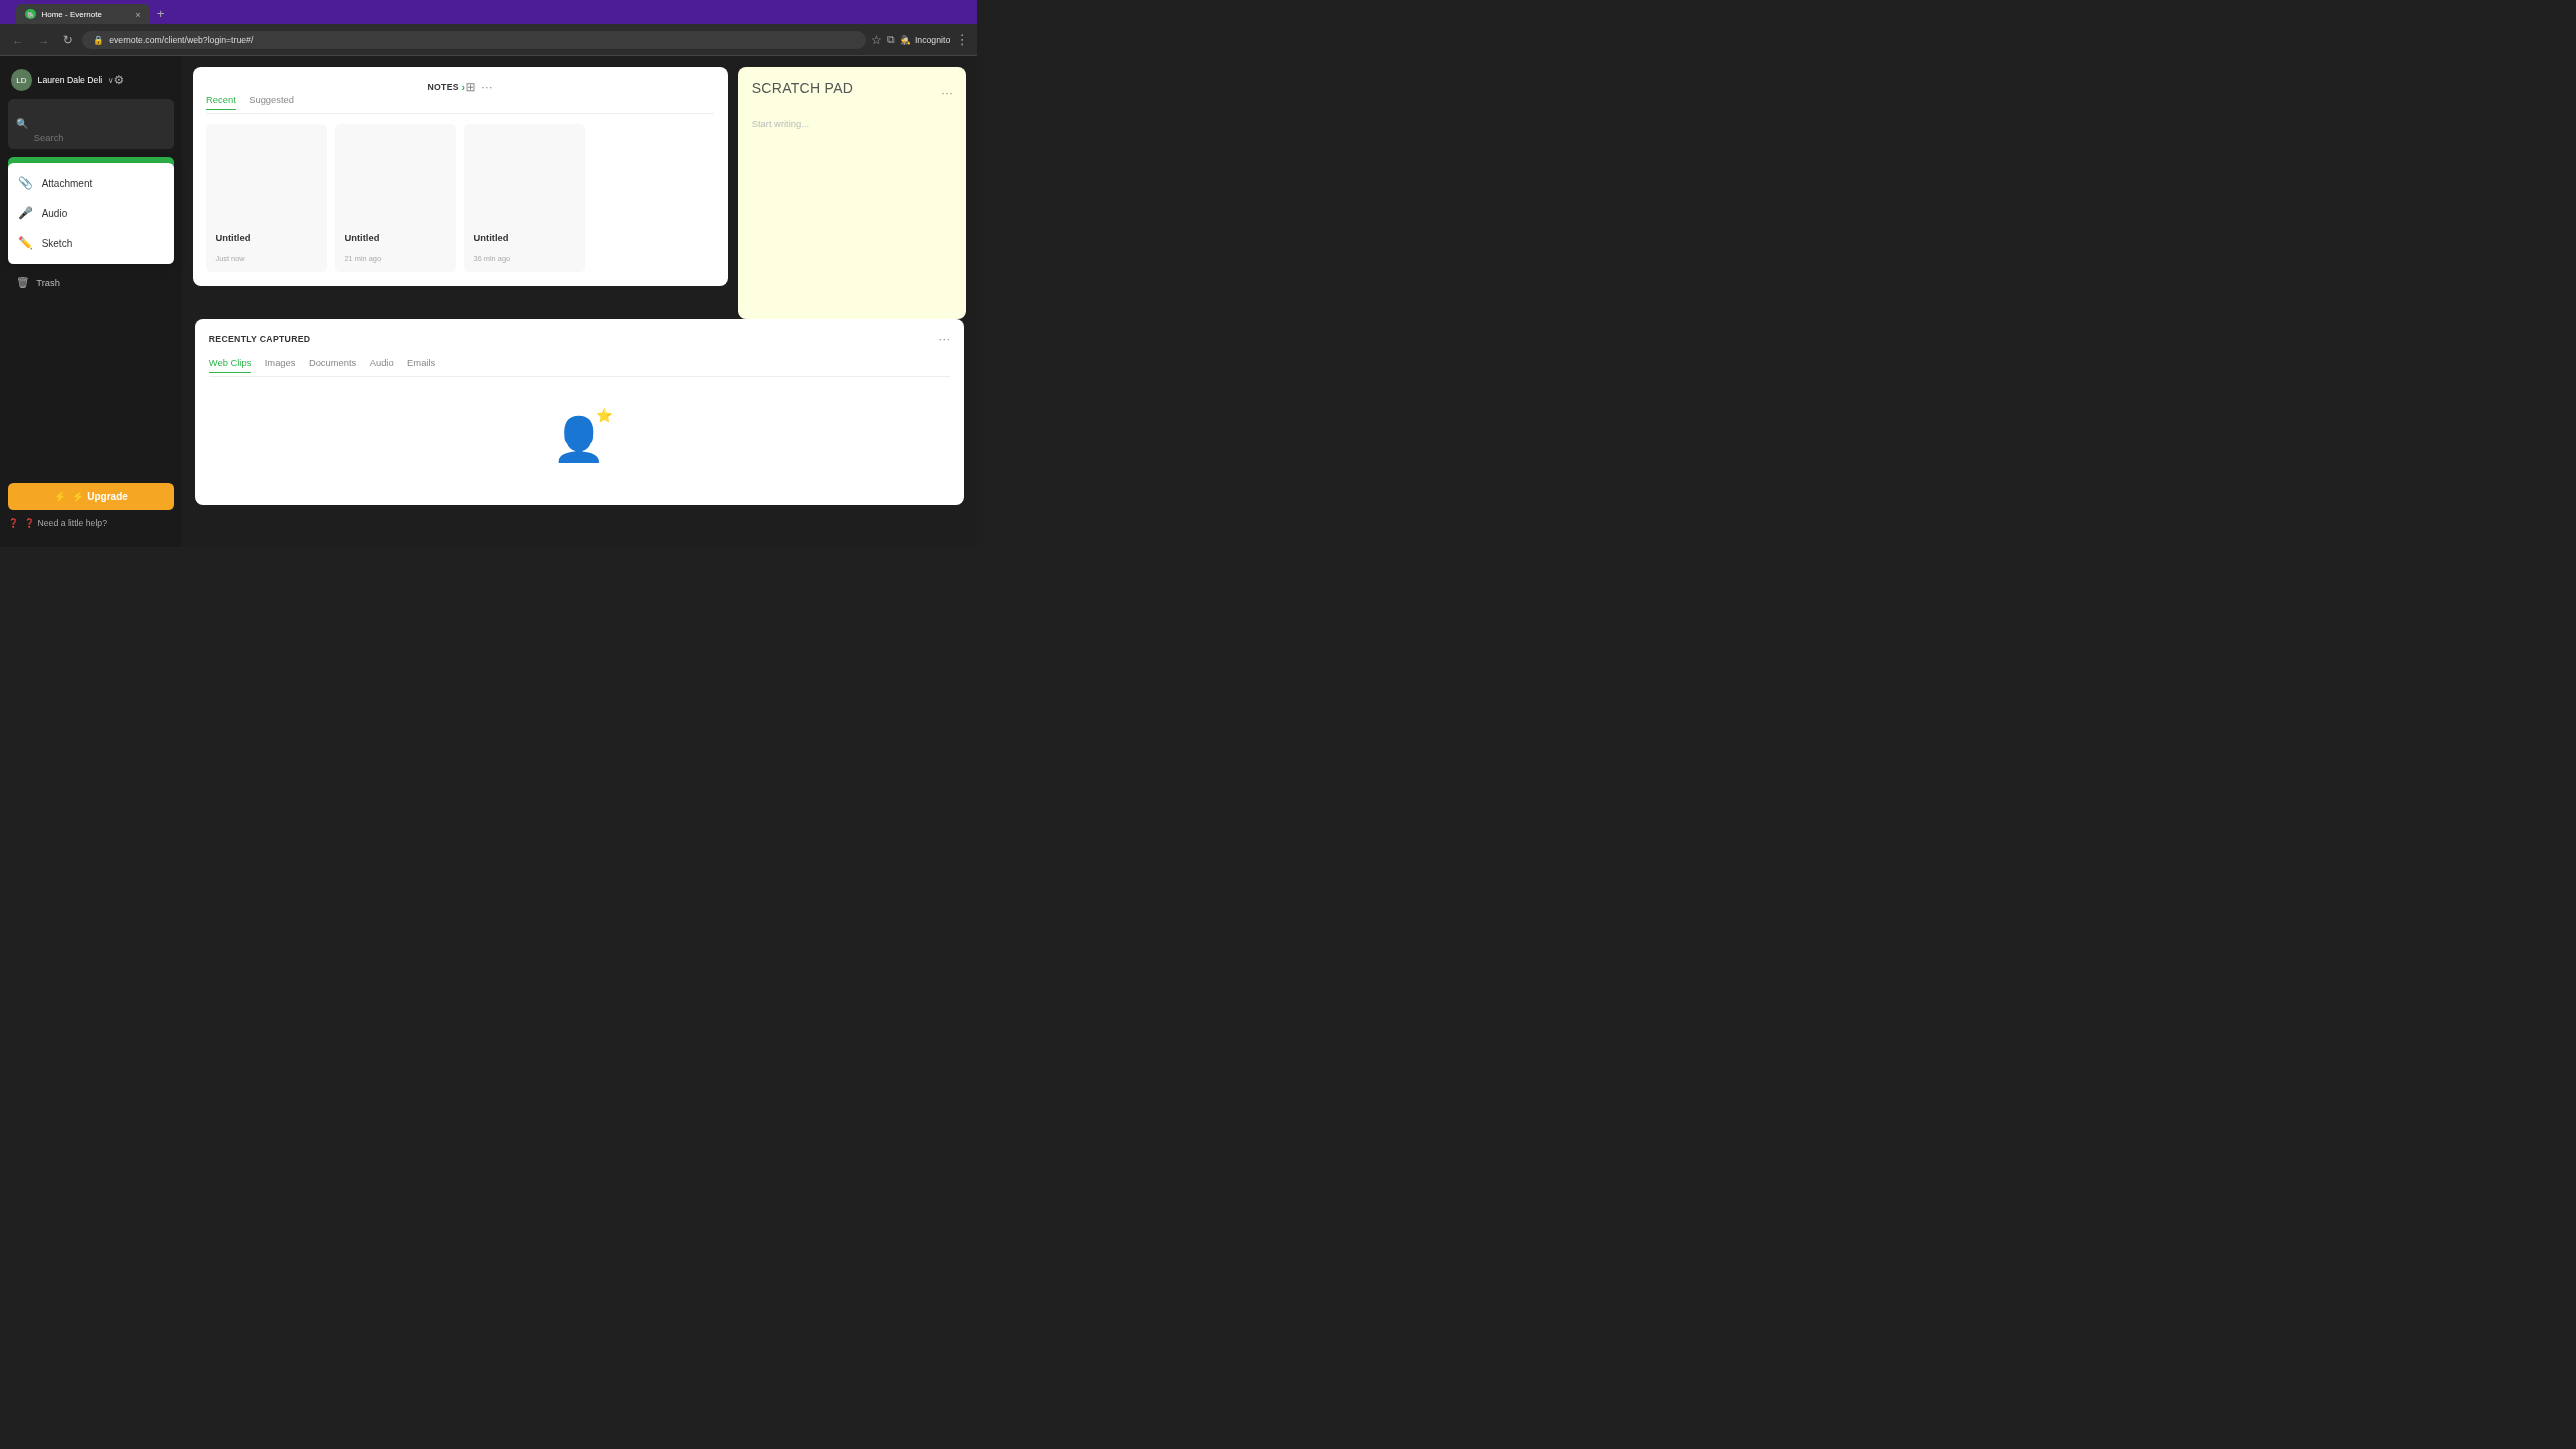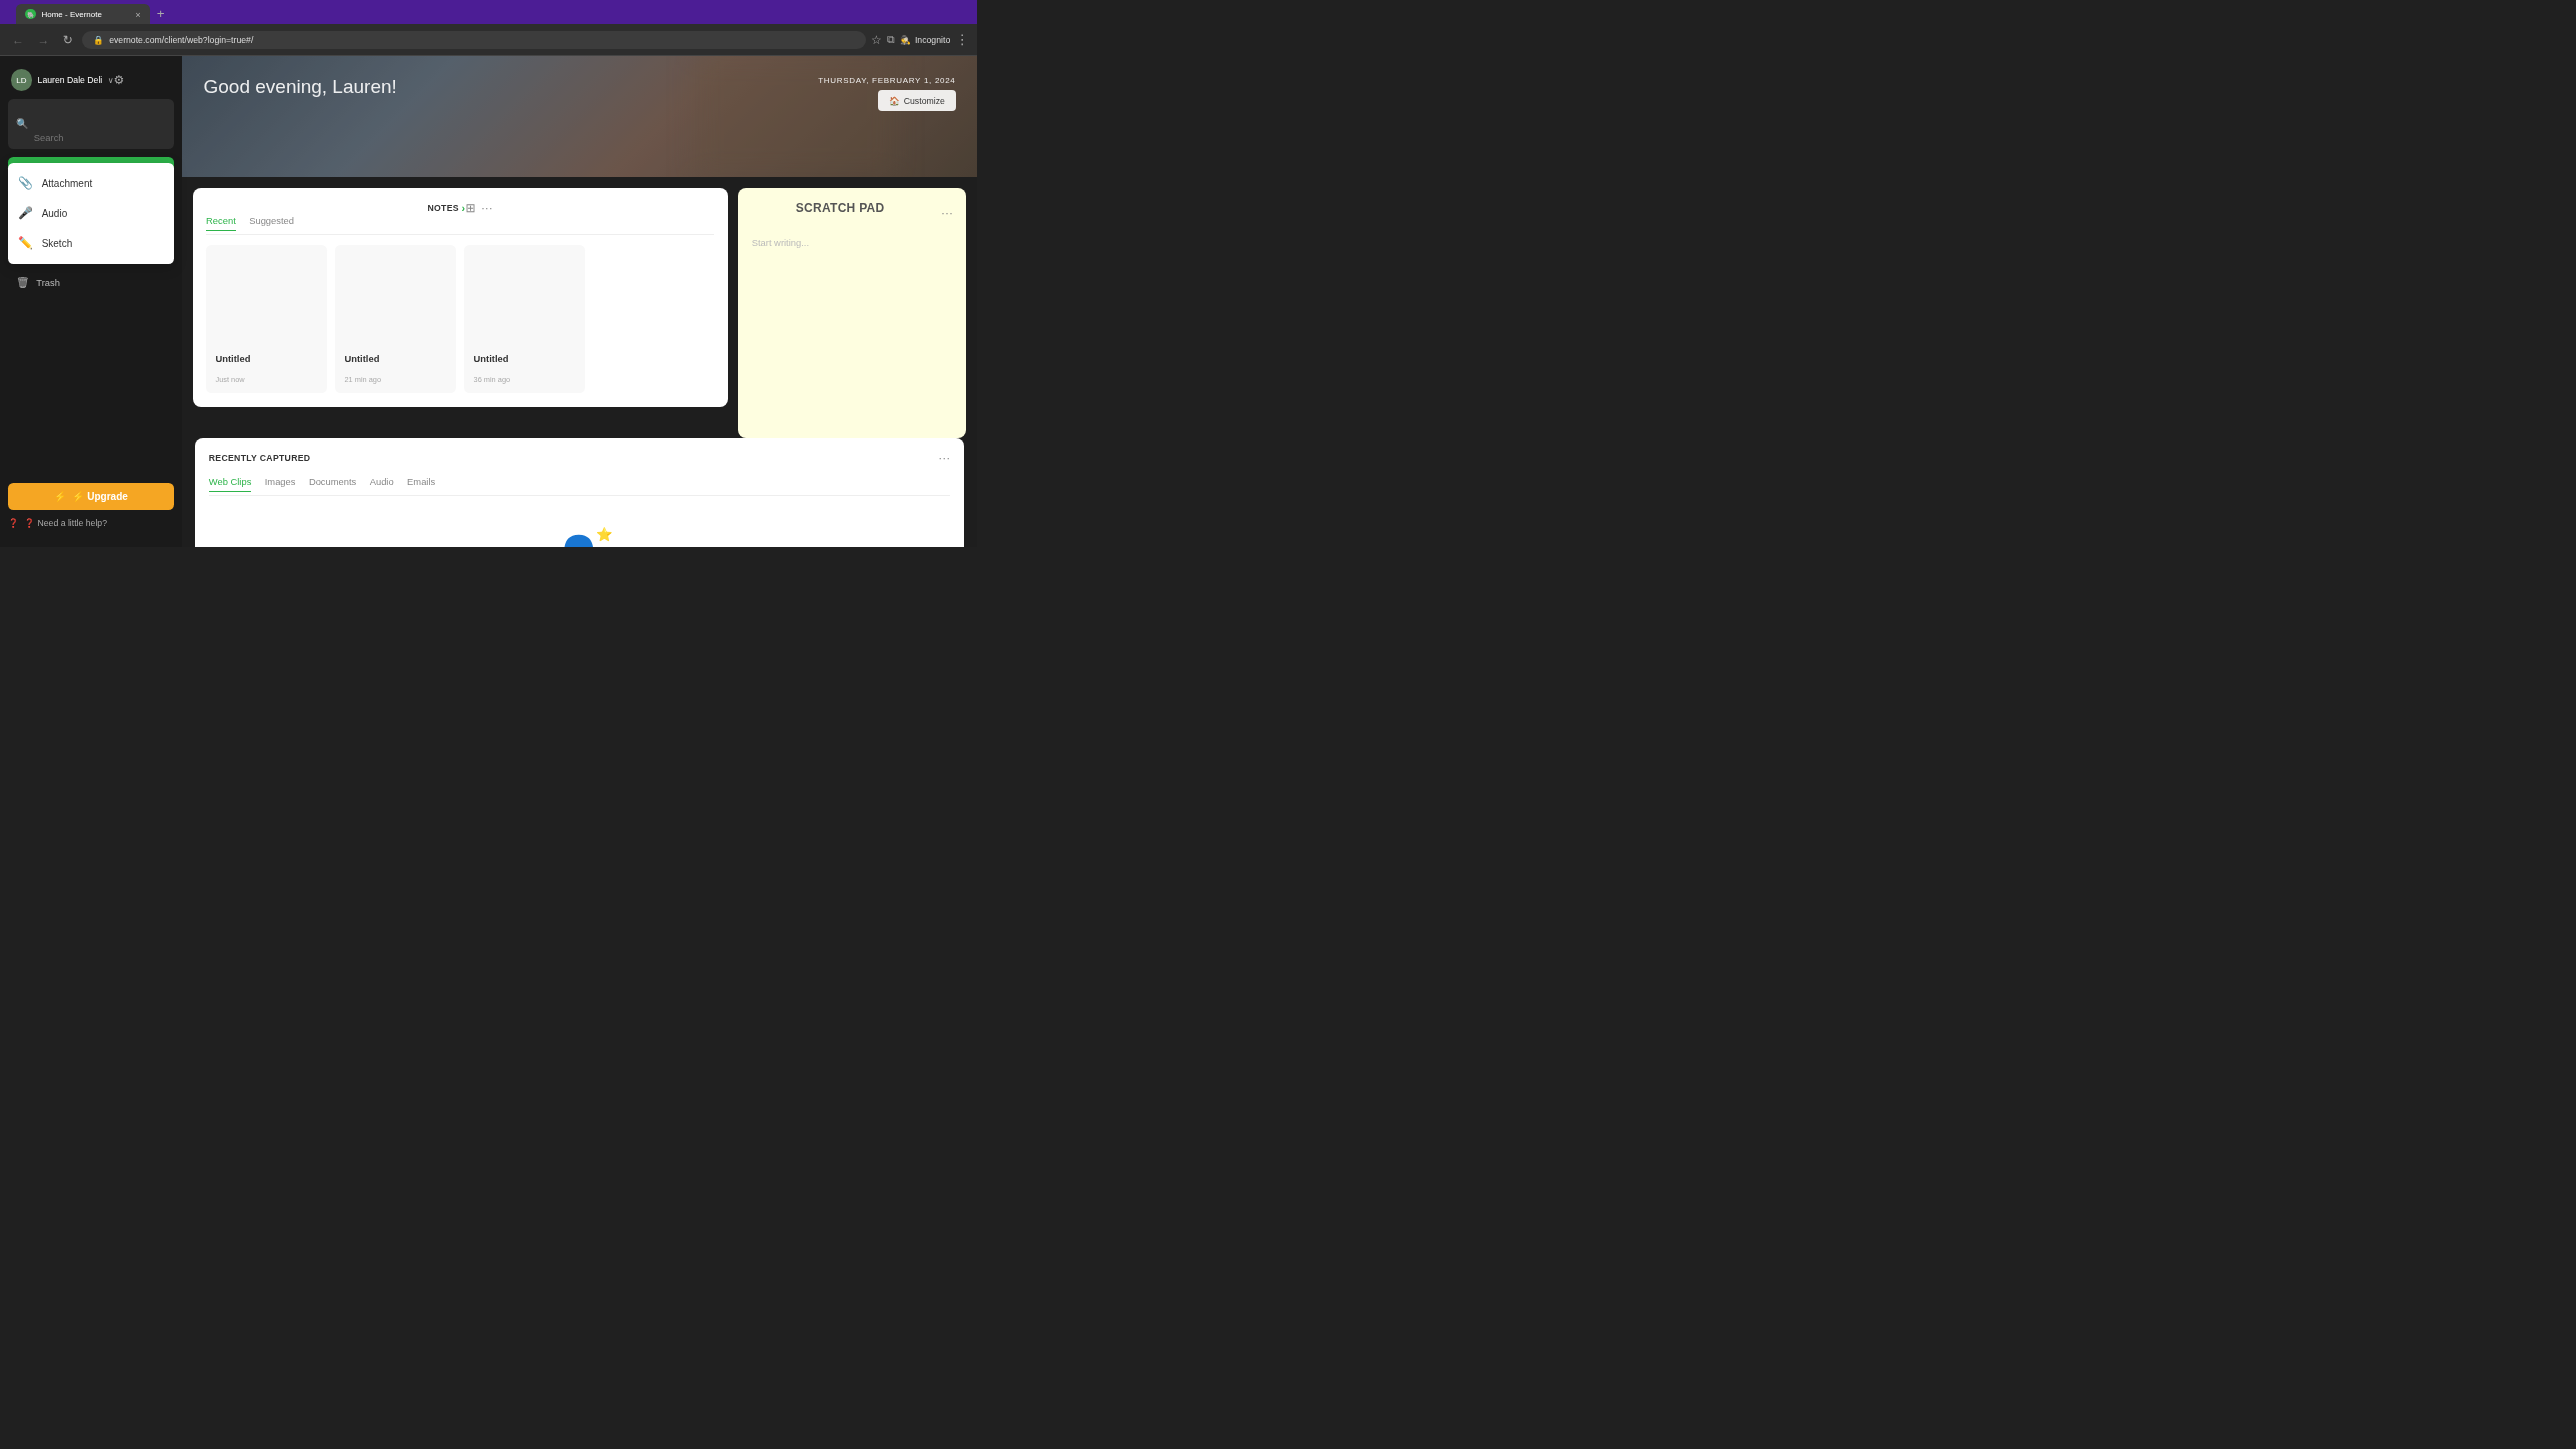--- a/index.html
+++ b/index.html
@@ -189,17 +189,6 @@
 
   <div class="main-content">
 
-    <div class="hero-banner">
-      <div class="hero-decoration"></div>
-      <span class="greeting">Good evening, Lauren!</span>
-      <div class="hero-right">
-        <span class="date-display">THURSDAY, FEBRUARY 1, 2024</span>
-        <button class="customize-btn">
-          <span>🏠</span>
-          <span>Customize</span>
-        </button>
-      </div>
-    </div>
 
     <div style="display:flex; gap:10.7px; padding:10.7px 10.7px 0; align-items:flex-start;">
 

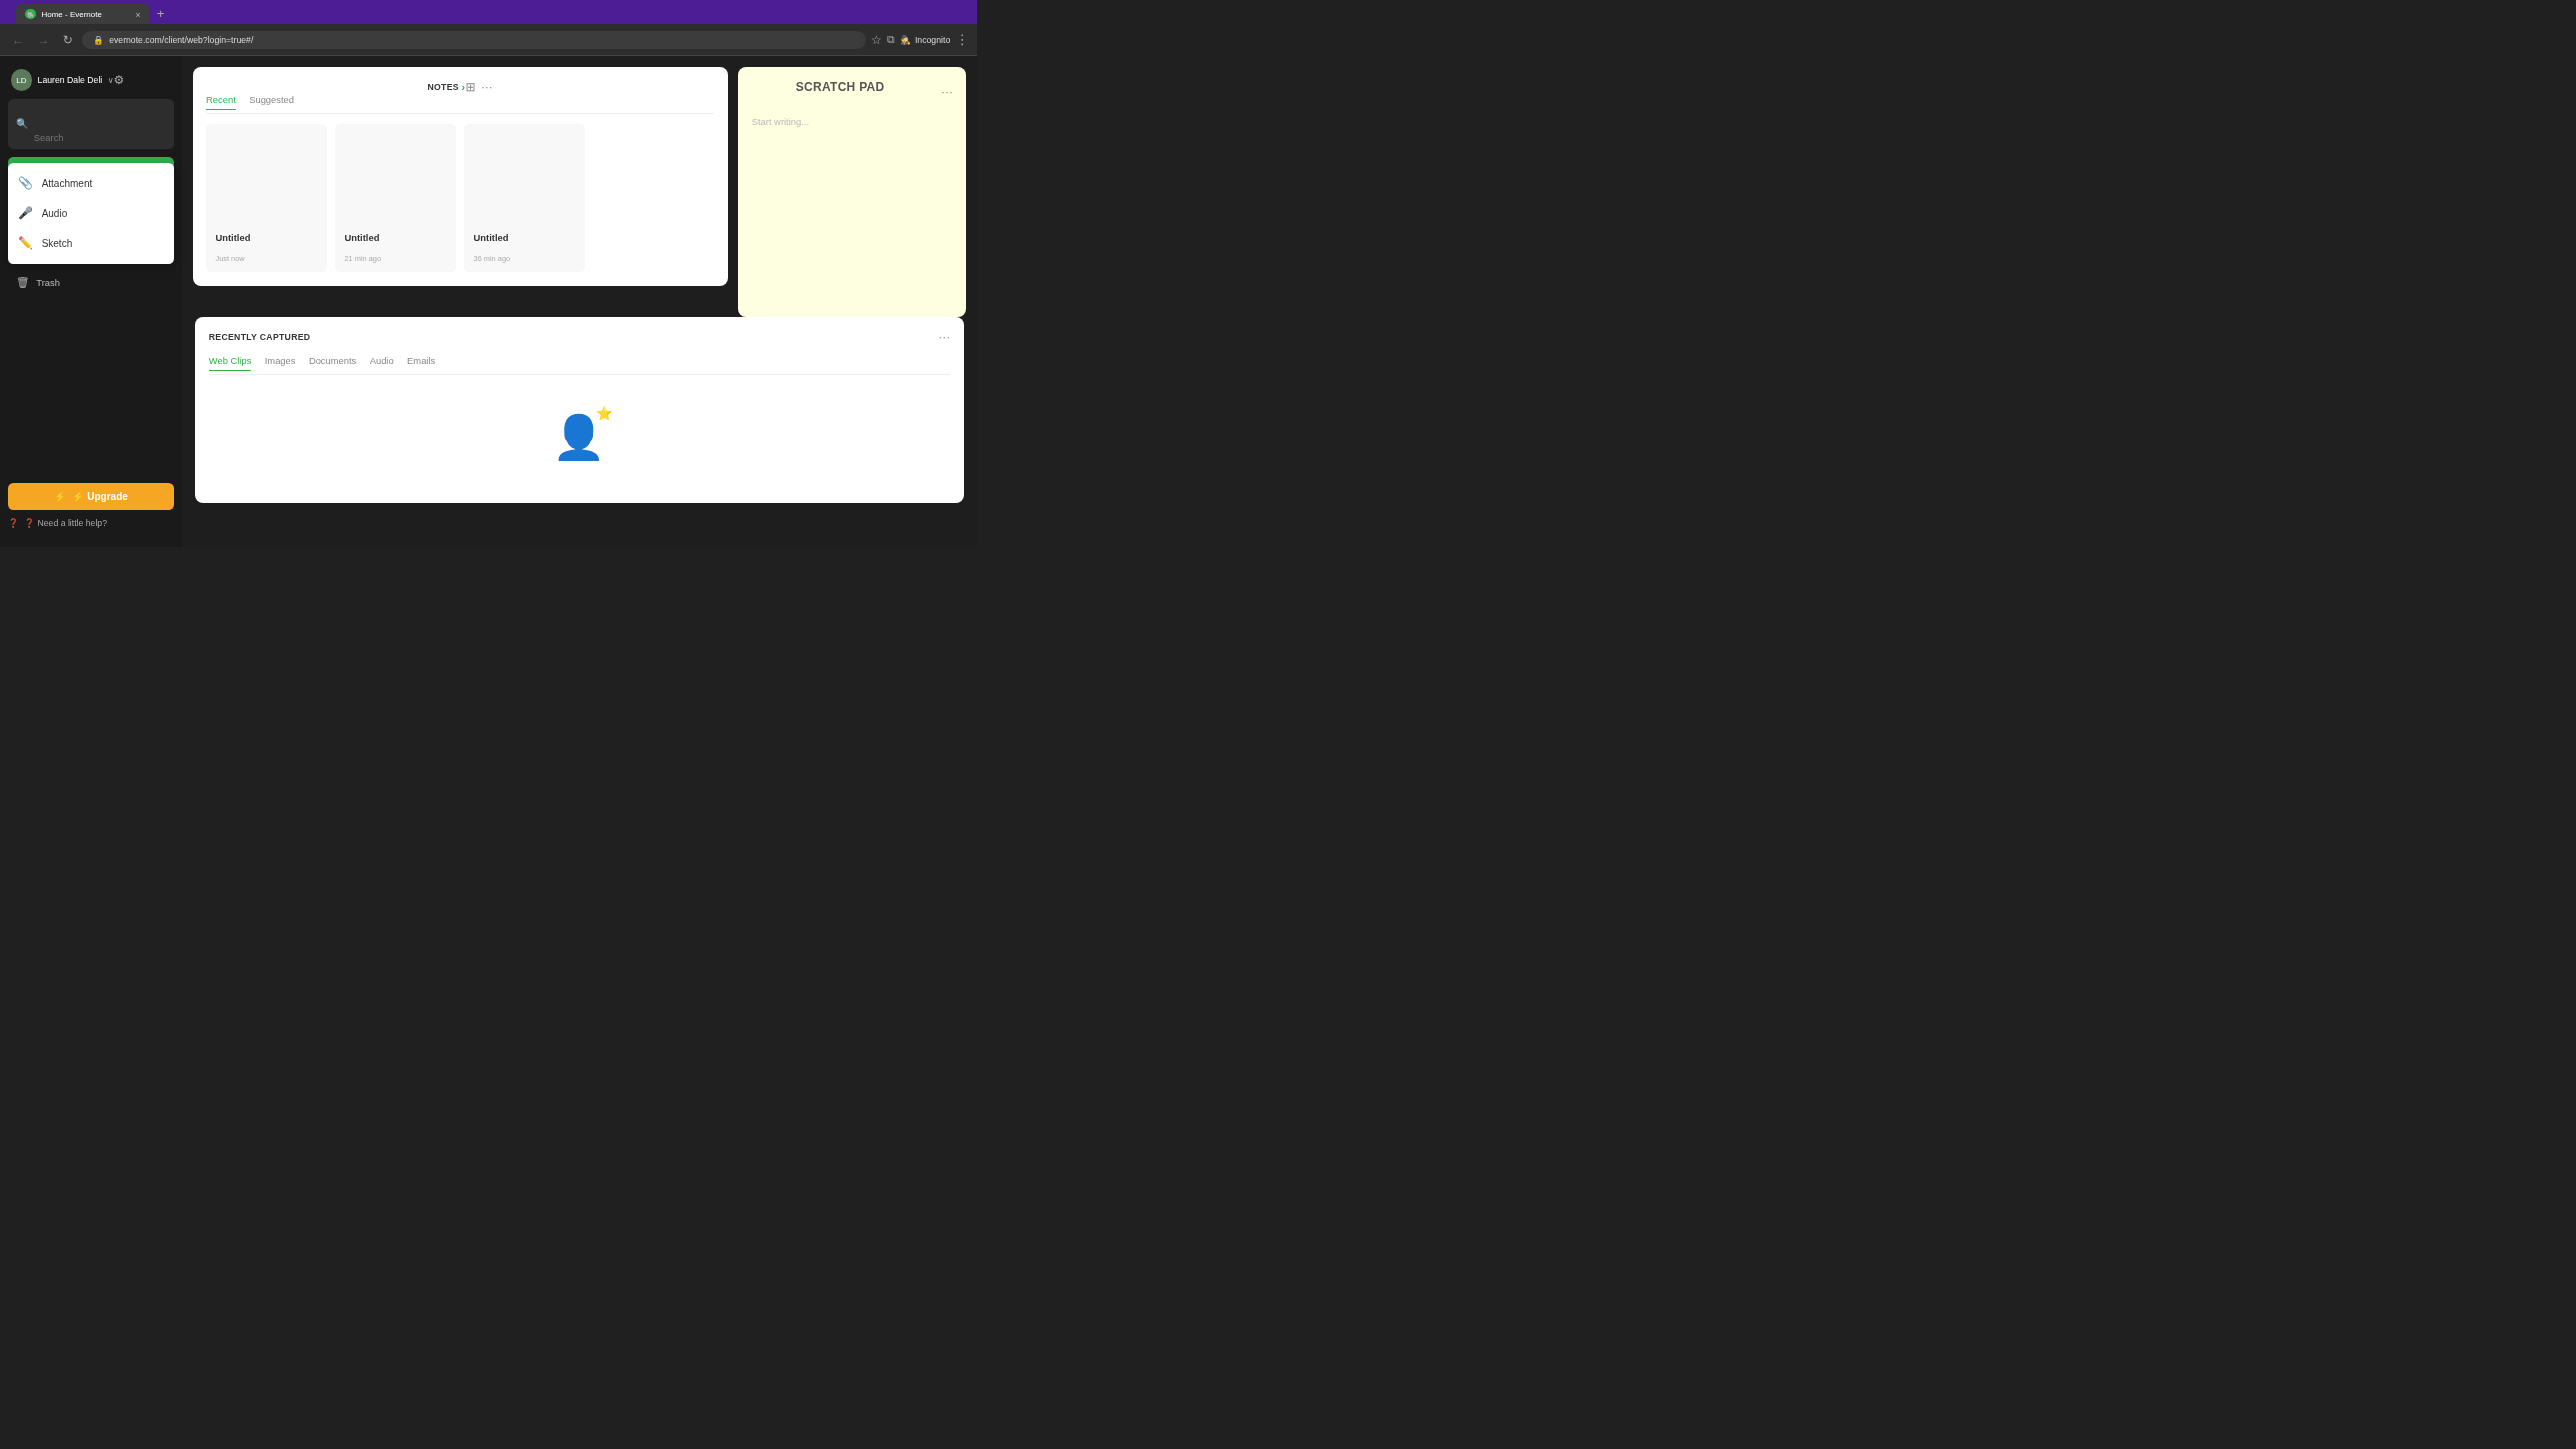--- a/index.html
+++ b/index.html
@@ -70,7 +70,7 @@
 
     
     .scratch-card { background: #fefee0; border-radius: 8px; width: 228px; padding: 13.4px; }
-    .scratch-title { font-size: 12px; font-weight: 700; color: #555; letter-spacing: 0.3px; margin-bottom: 10.7px; margin-left: 44px; }
+    .scratch-title { font-size: 14px; font-weight: 400; color: #555; letter-spacing: 0.3px; margin-bottom: 10.7px; }
     .scratch-header { display: flex; justify-content: space-between; align-items: center; margin-bottom: 10.7px; }
 
     

